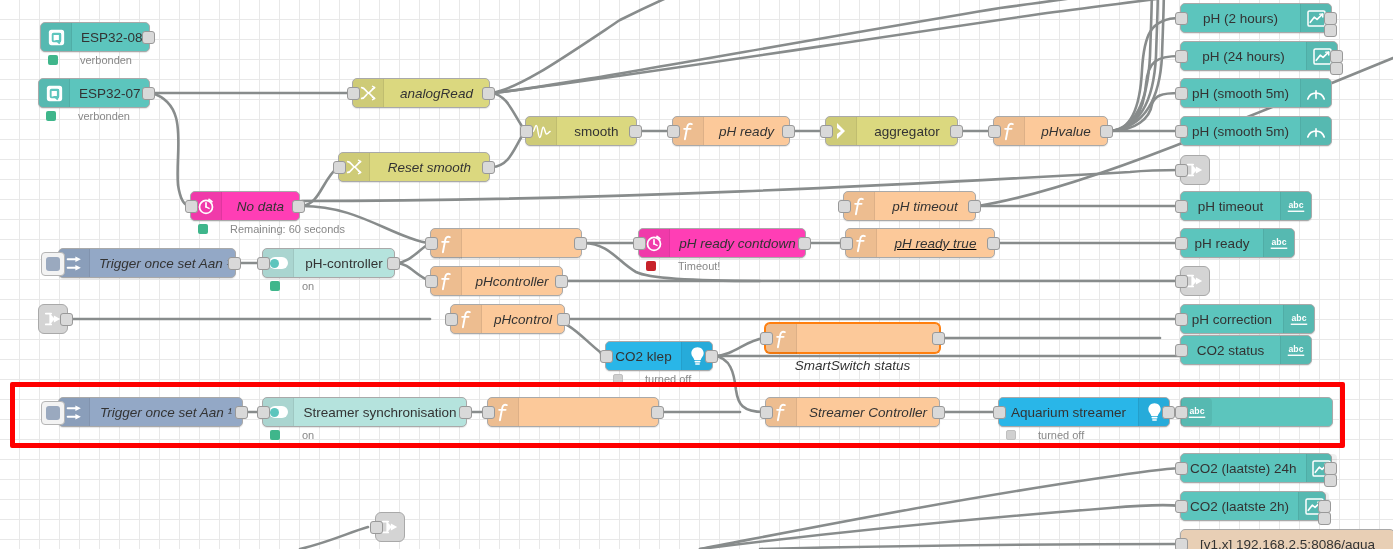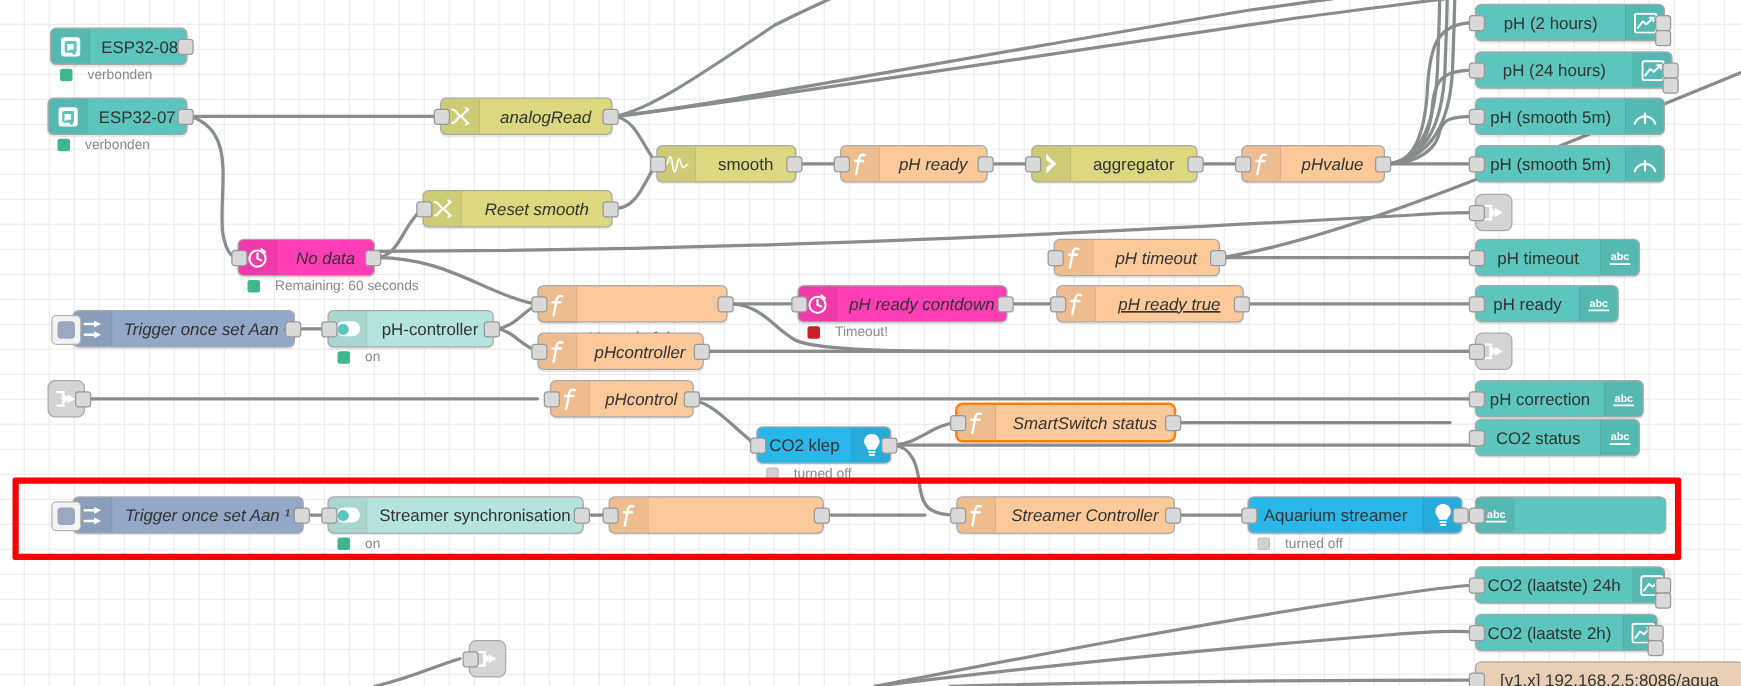--- a/index.html
+++ b/index.html
@@ -73,7 +73,7 @@
   
   .status{
     position:absolute;
-    display:flex;align-items:center;gap:12px;
+    display:flex;align-items:center;gap:22px;
     font-size:11px;color:#888;white-space:nowrap;
   }
   .dot{width:10px;height:10px;border-radius:2px;display:inline-block;}

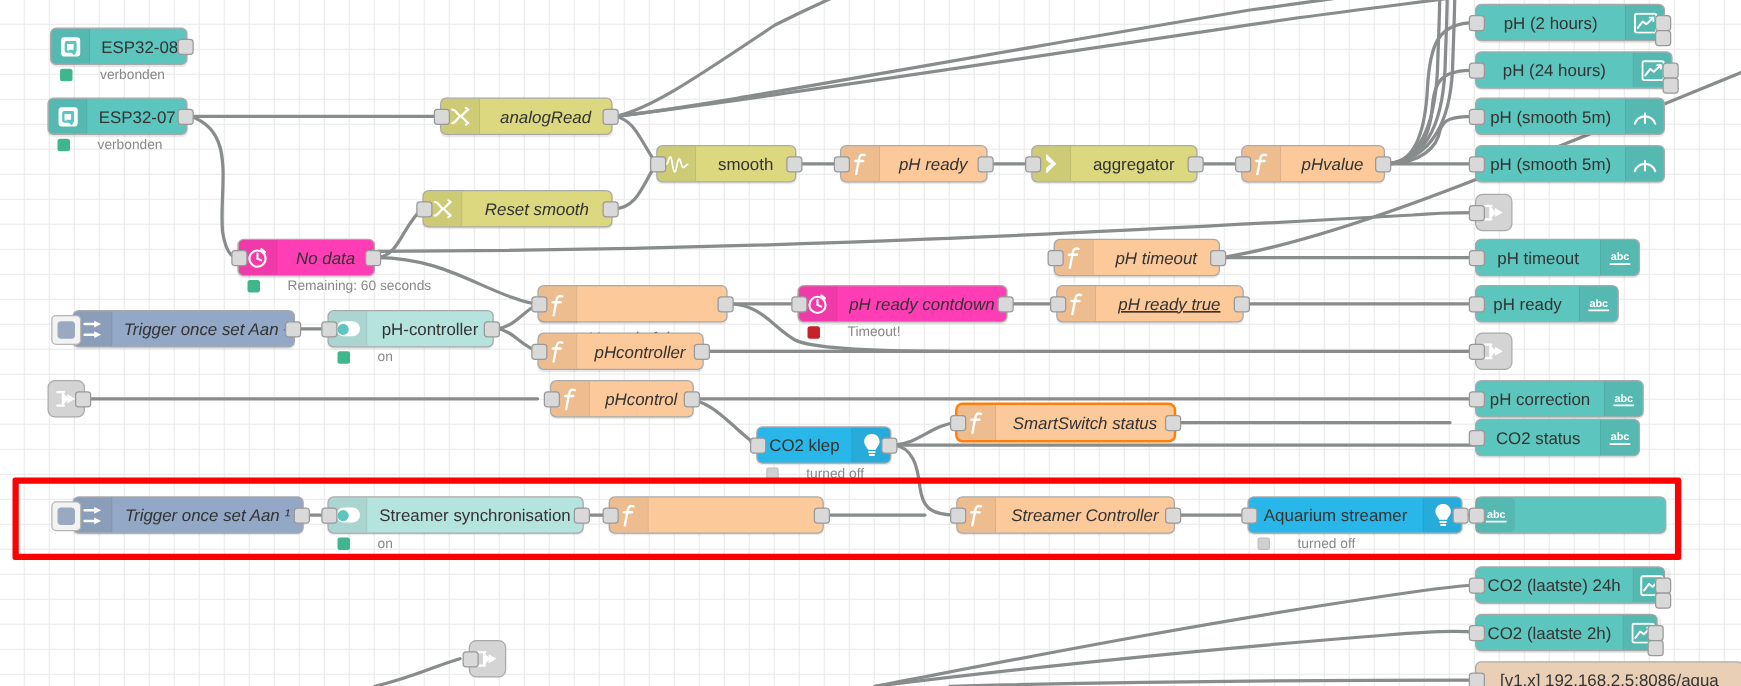--- a/index.html
+++ b/index.html
@@ -399,7 +399,7 @@
         <span class="port in"></span>
         <span class="port out"></span>
       </div>
-      <div class="node" style="left: 440px; top: 304px; width: 115px; background: rgb(252, 201, 154);">
+      <div class="node" style="left: 450px; top: 304px; width: 115px; background: rgb(252, 201, 154);">
         <div class="itray">
           <svg width="15" height="19" viewBox="0 0 14 20">
             <path d="M10.5 2.2 C7.6 1.2 6.2 2.6 5.7 5.2 L3.2 18.2" stroke="#ffffff" stroke-width="2" fill="none" stroke-linecap="round"></path>

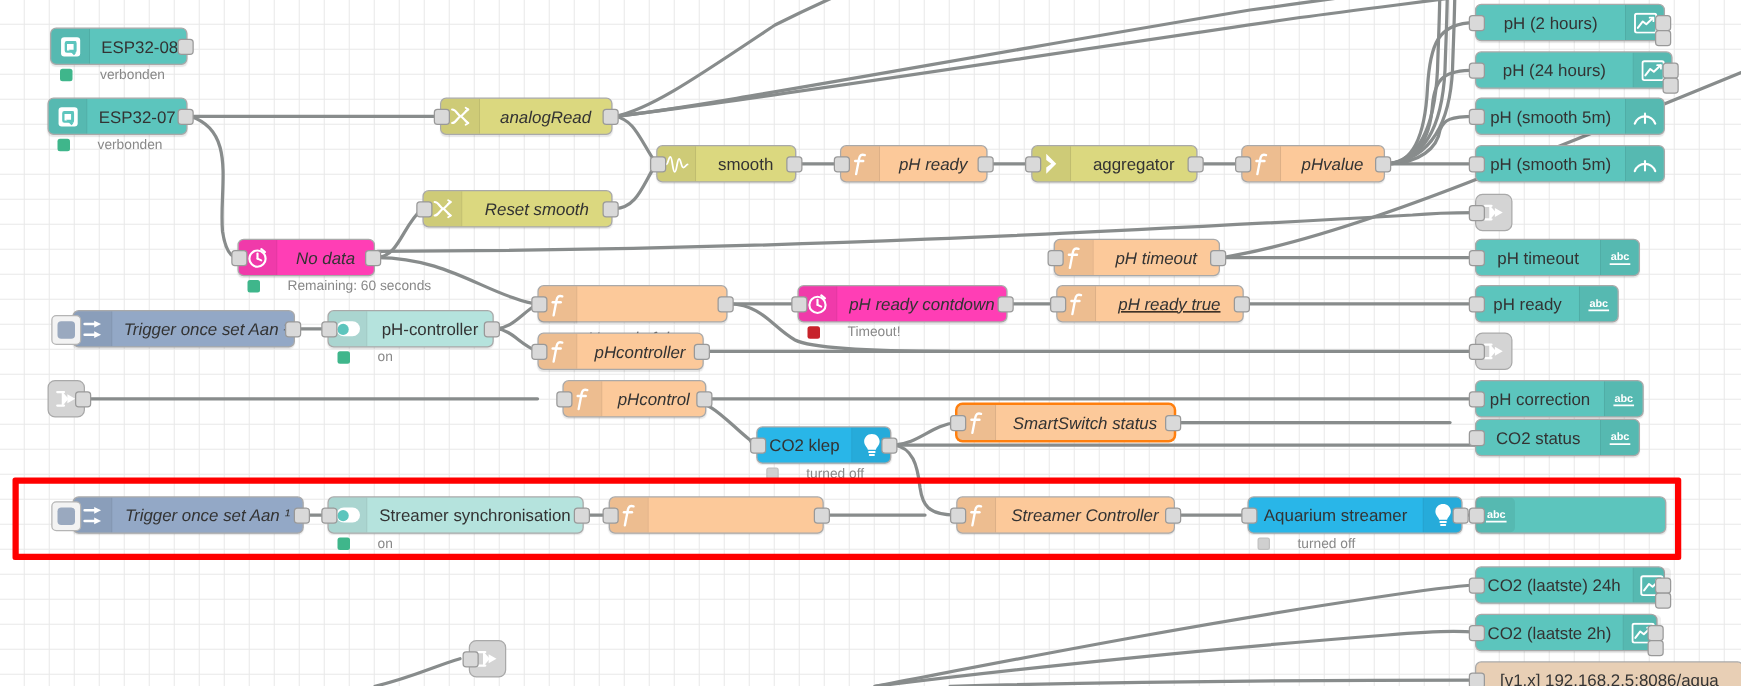--- a/index.html
+++ b/index.html
@@ -57,7 +57,7 @@
   }
   .itray svg,.itrayR svg{display:block;}
 
-  .selnode{border:1px solid #ff7f0e !important;box-shadow:0 0 0 1px #ff7f0e;}
+  .selnode{border:1px solid #ff7f0e !important;box-shadow:0 0 0 1px #ff7f0e;flex-direction:column;}
 
   
   .port{

